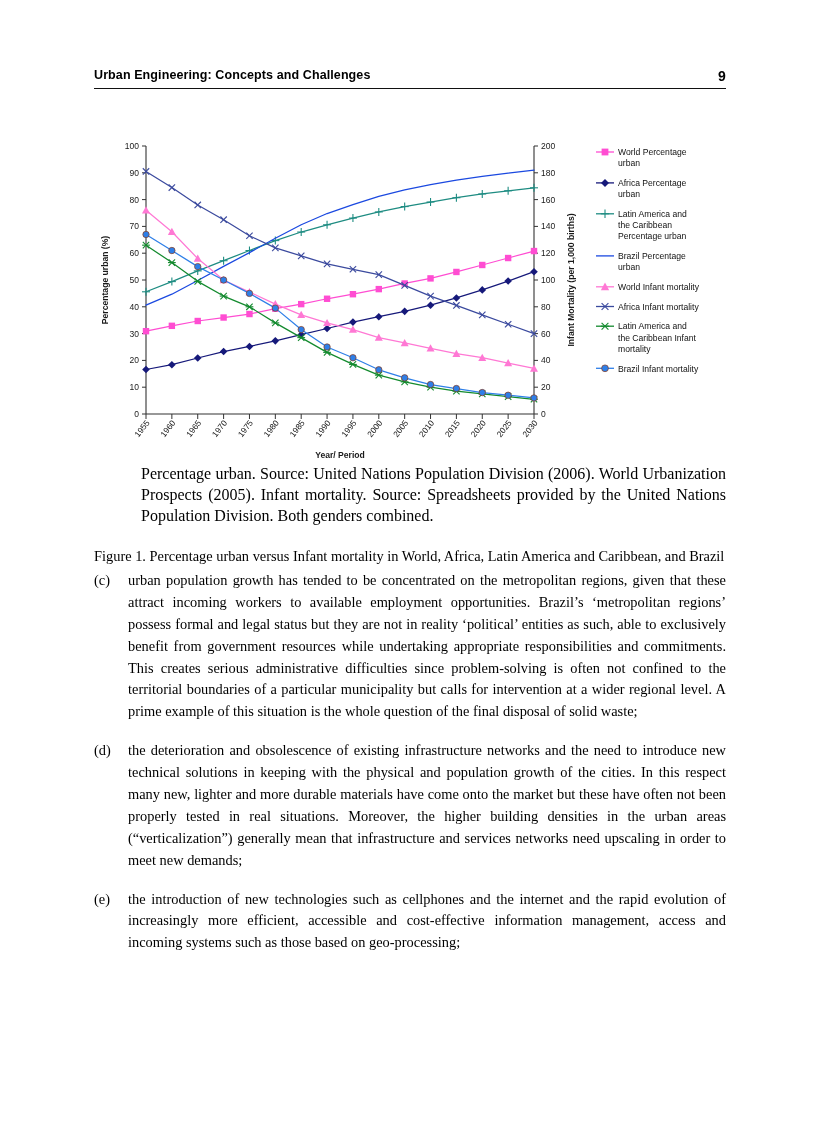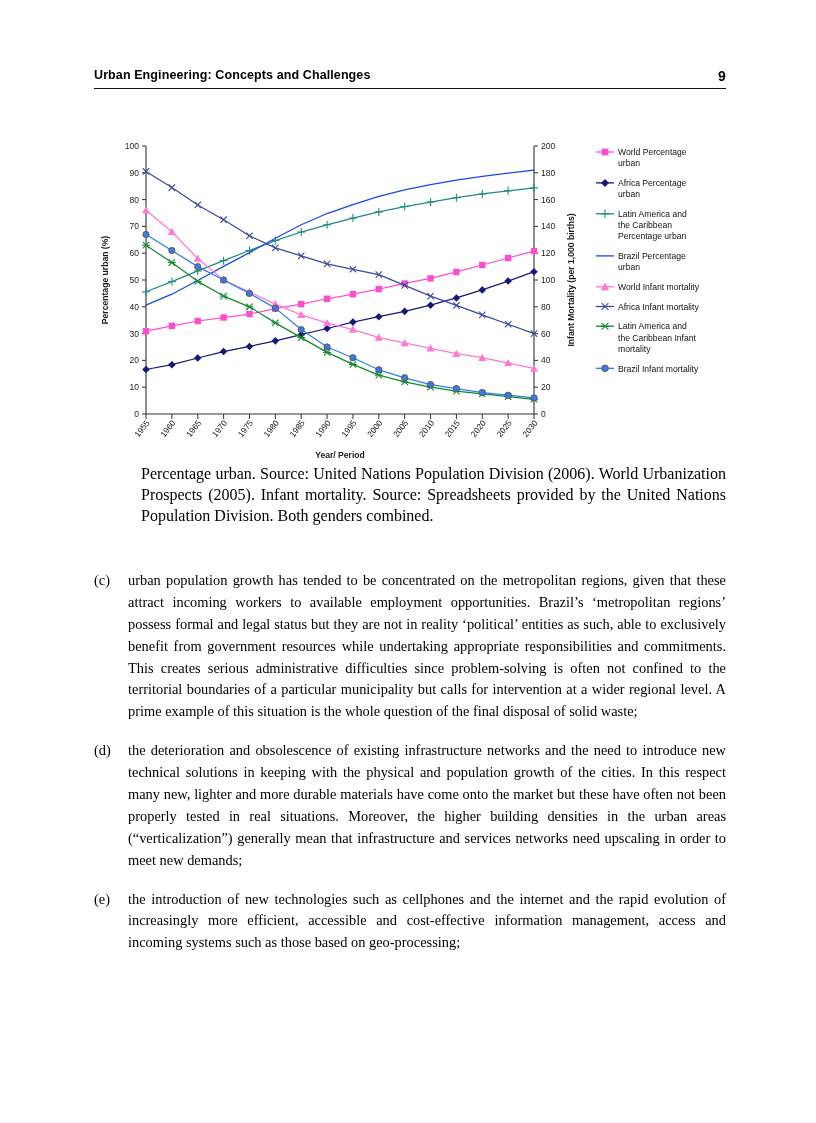--- a/index.html
+++ b/index.html
@@ -507,6 +507,7 @@
         </svg>
     </div>
     <div class="fig-source">Percentage urban. Source: United Nations Population Division (2006). World Urbanization Prospects (2005). Infant mortality. Source: Spreadsheets provided by the United Nations Population Division. Both genders combined.</div>
+    <div class="fig-caption">Figure 1. Percentage urban versus Infant mortality in World, Africa, Latin America and Caribbean, and Brazil</div>
   </div>
 
   <div class="body-list" id="body-list">

